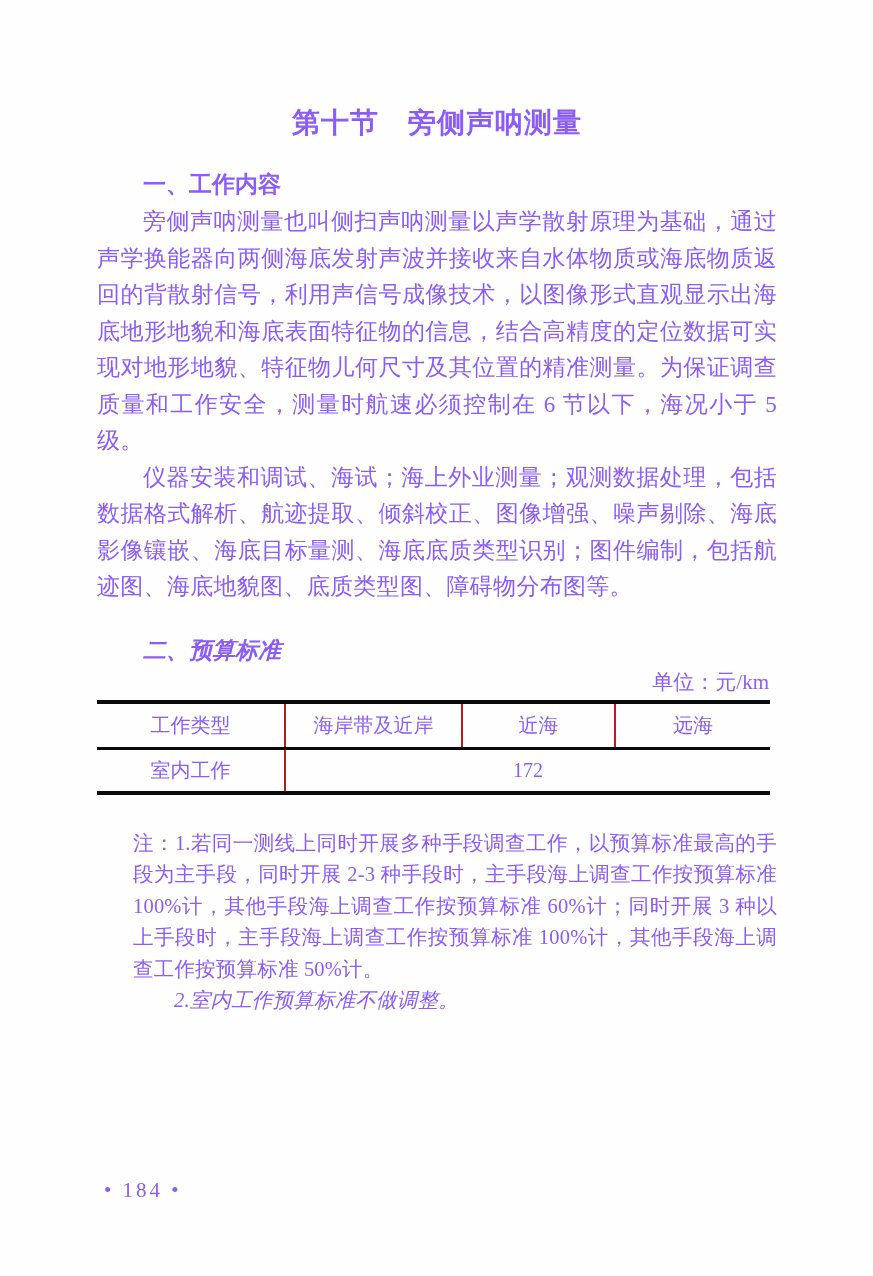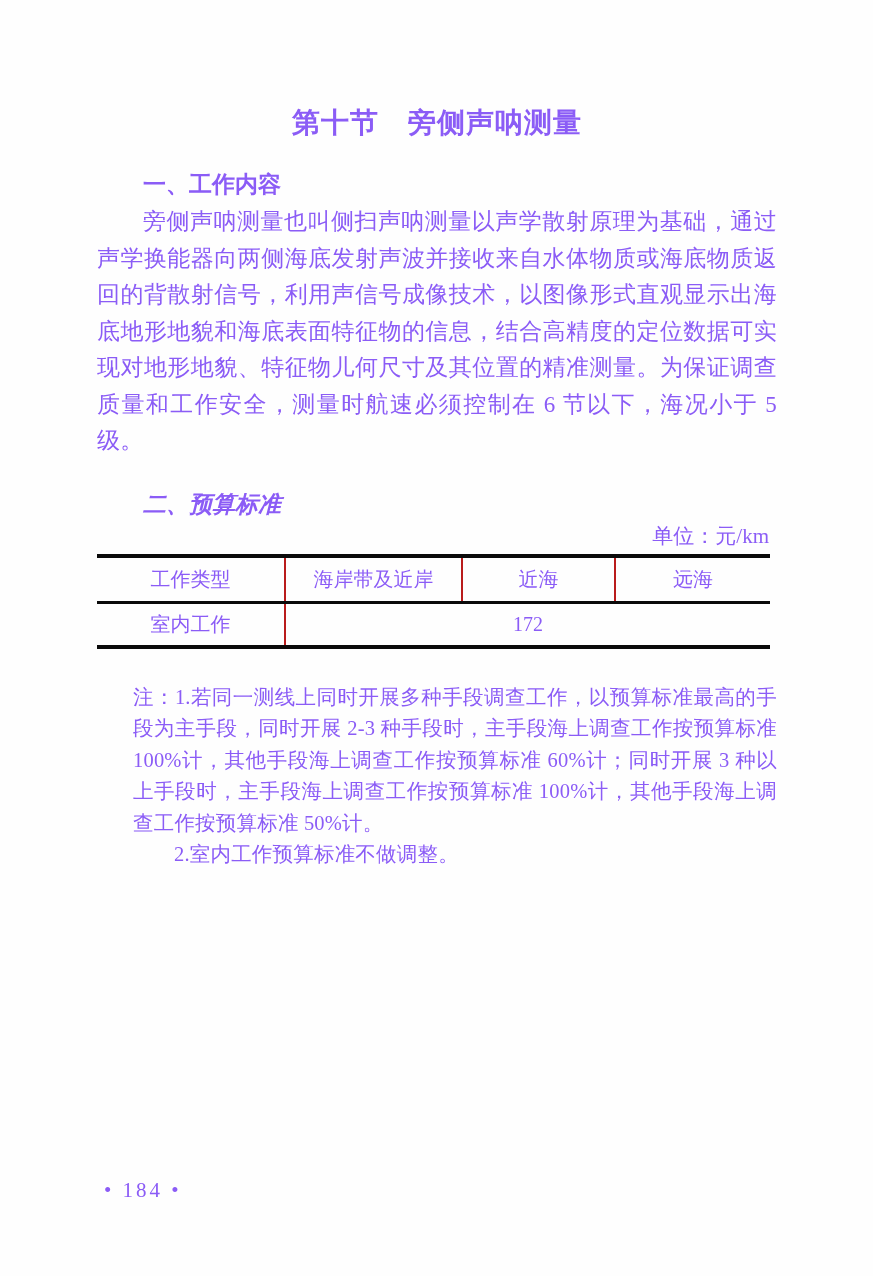--- a/index.html
+++ b/index.html
@@ -96,6 +96,7 @@
     <h2 class="sec-heading first">一、工作内容</h2>
 
     <p class="body-para">旁侧声呐测量也叫侧扫声呐测量以声学散射原理为基础，通过声学换能器向两侧海底发射声波并接收来自水体物质或海底物质返回的背散射信号，利用声信号成像技术，以图像形式直观显示出海底地形地貌和海底表面特征物的信息，结合高精度的定位数据可实现对地形地貌、特征物儿何尺寸及其位置的精准测量。为保证调查质量和工作安全，测量时航速必须控制在 6 节以下，海况小于 5 级。</p>
+    <p class="body-para second">仪器安装和调试、海试；海上外业测量；观测数据处理，包括数据格式解析、航迹提取、倾斜校正、图像增强、噪声剔除、海底影像镶嵌、海底目标量测、海底底质类型识别；图件编制，包括航迹图、海底地貌图、底质类型图、障碍物分布图等。</p>
 
     <h2 class="sec-heading second">二、预算标准</h2>
 

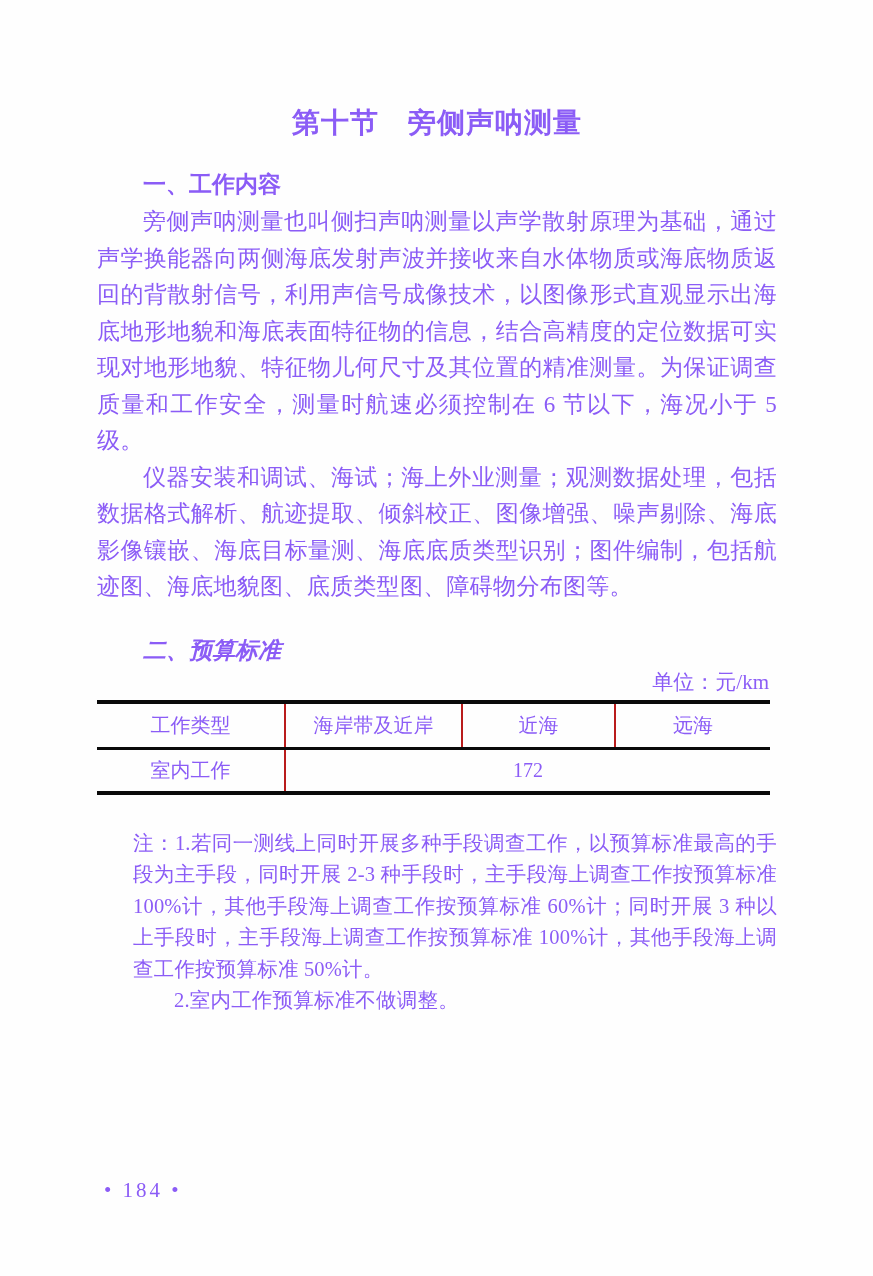--- a/index.html
+++ b/index.html
@@ -76,7 +76,7 @@
     text-align: justify;
     letter-spacing: 0.2px;
   }
-  .note-para.indented { text-indent: 2em; }
+  .note-para.indented { text-indent: 2em; font-style: italic; }
   .page-number {
     position: absolute;
     left: 104px;

